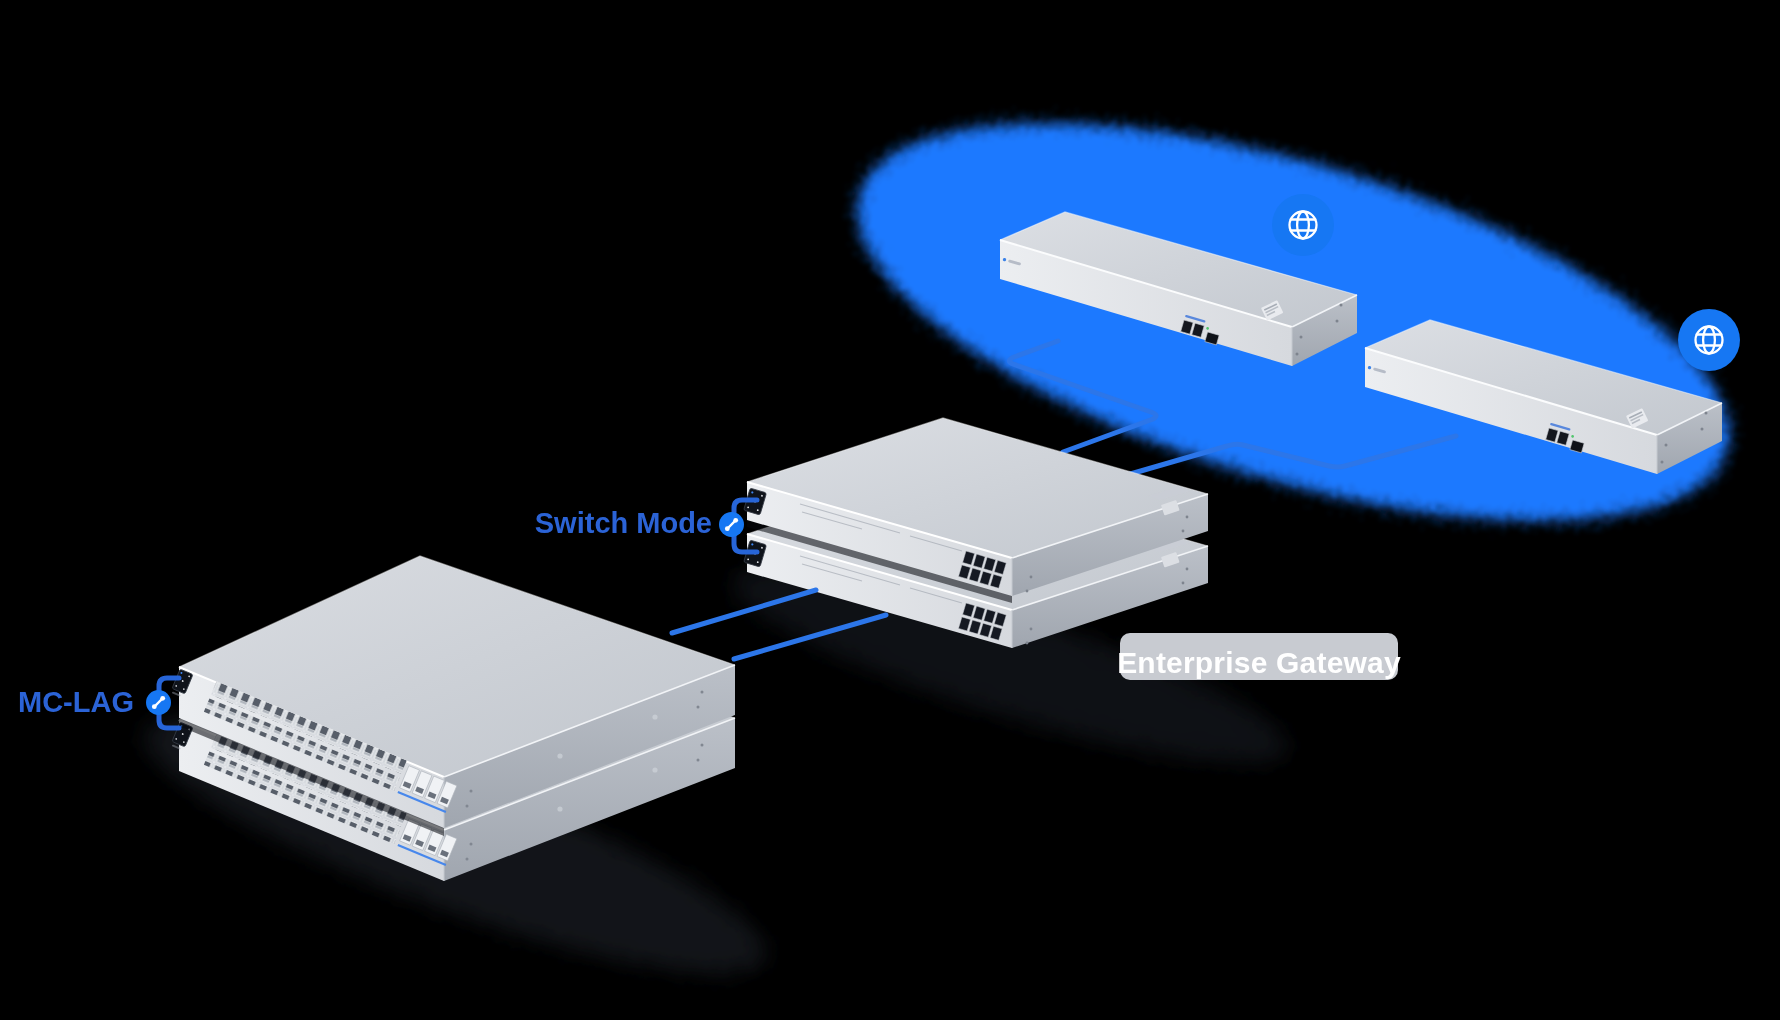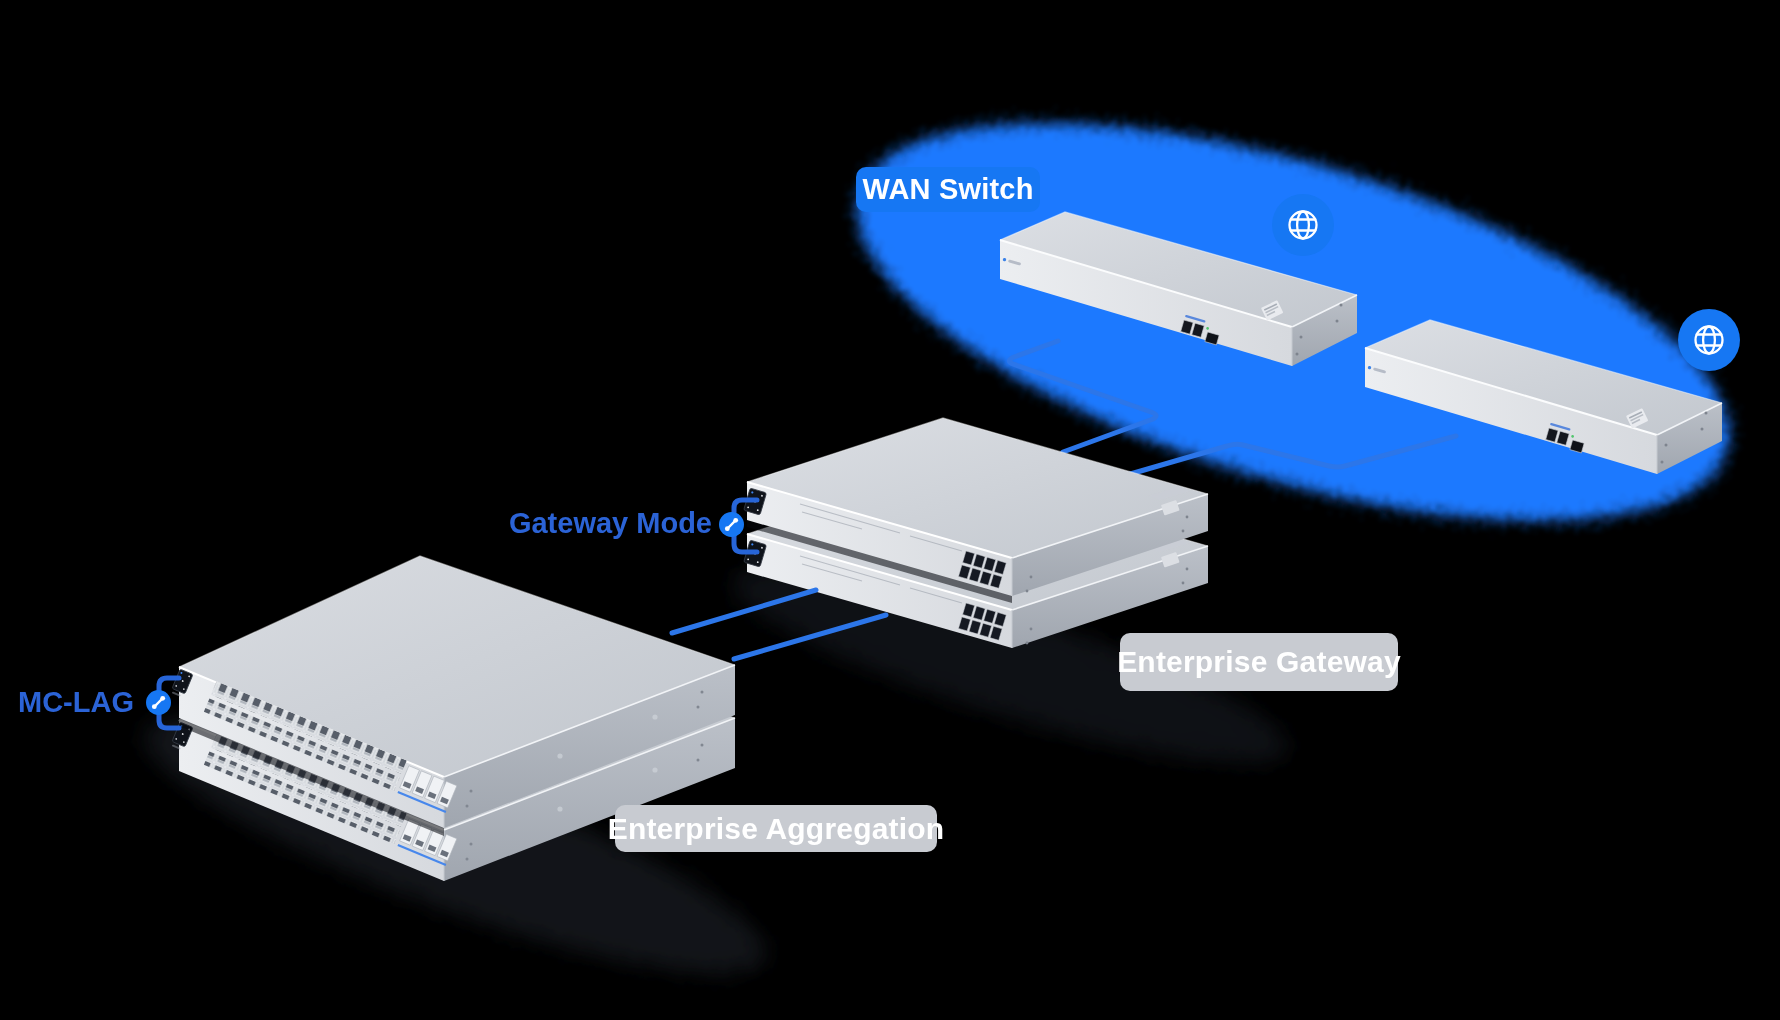--- a/index.html
+++ b/index.html
@@ -216,9 +216,6 @@
     <path d="M179 678 L167 678 Q159 678 159 686 L159 720 Q159 728 167 728 L179 728" fill="none" stroke="var(--bracket-blue,#2765D8)" stroke-width="5" stroke-linecap="round"></path>
   </svg>
 
-  <div class="badge badge-blue" style="left:856px;top:167px;width:184px;height:45px;">
-    <span>WAN Switch</span>
-  </div>
 
   <div class="badge badge-gray" style="left:1120px;top:633px;width:278px;height:58px;">
     <span>Enterprise Gateway</span>

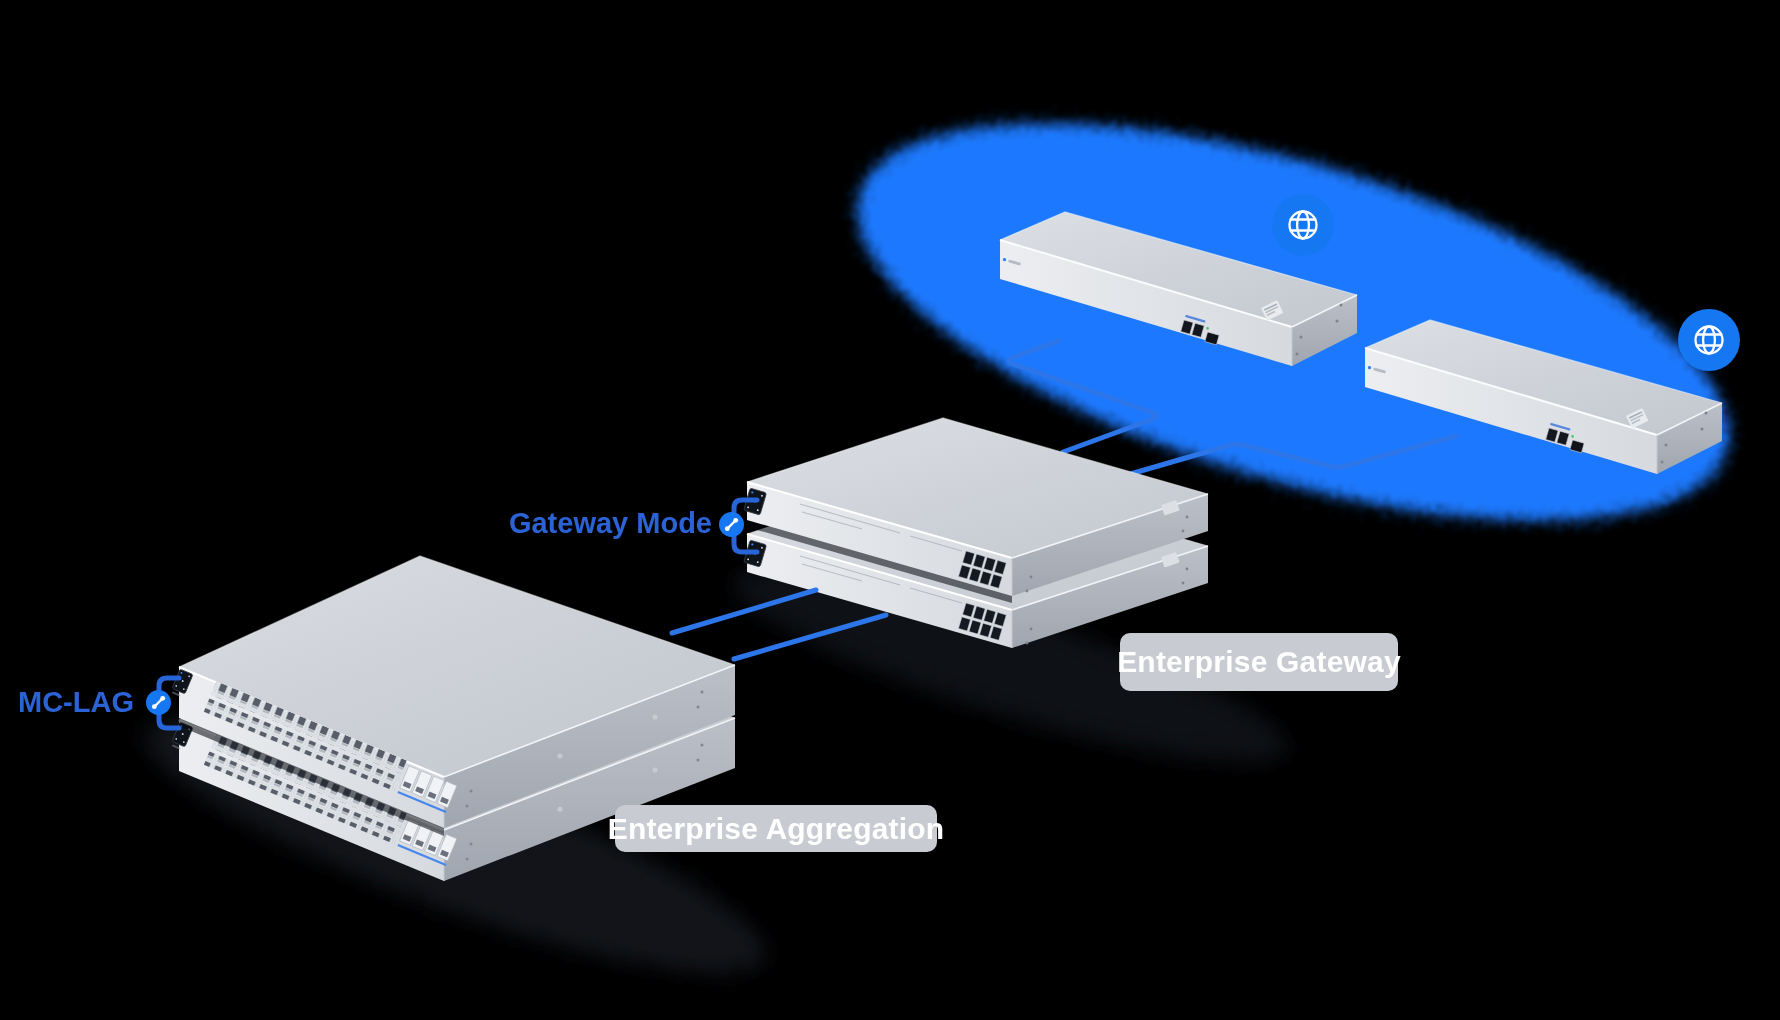--- a/index.html
+++ b/index.html
@@ -225,7 +225,7 @@
     <span>Enterprise Aggregation</span>
   </div>
 
-  <div class="float-label" style="left:472px;top:507px;width:240px;text-align:right;">Gateway Mode</div>
+  <div class="float-label" style="left:472px;top:507px;width:240px;text-align:right;">Switch Mode</div>
 
   <div class="float-label" style="left:18px;top:686px;width:120px;">MC-LAG</div>
 

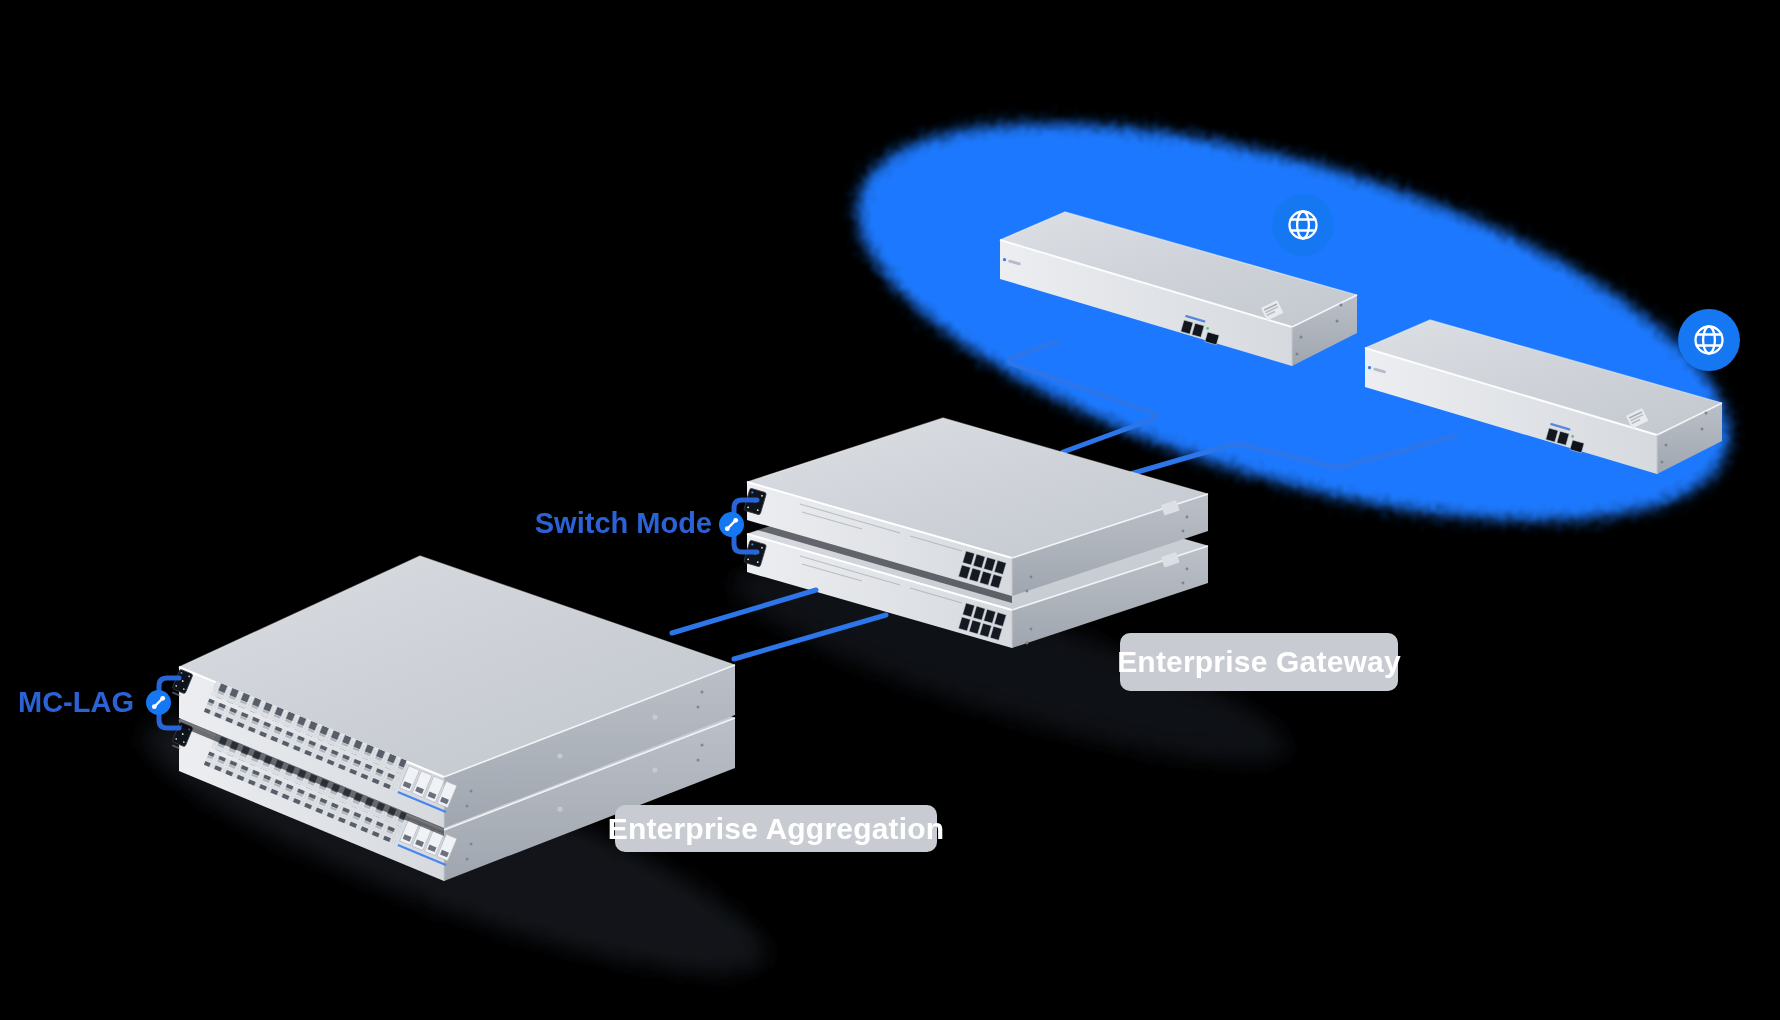--- a/index.html
+++ b/index.html
@@ -217,7 +217,7 @@
   </svg>
 
 
-  <div class="badge badge-gray" style="left:1120px;top:633px;width:278px;height:58px;">
+  <div class="badge badge-gray" style="left:1120px;top:633px;width:278px;height:47px;align-items:flex-end;">
     <span>Enterprise Gateway</span>
   </div>
 

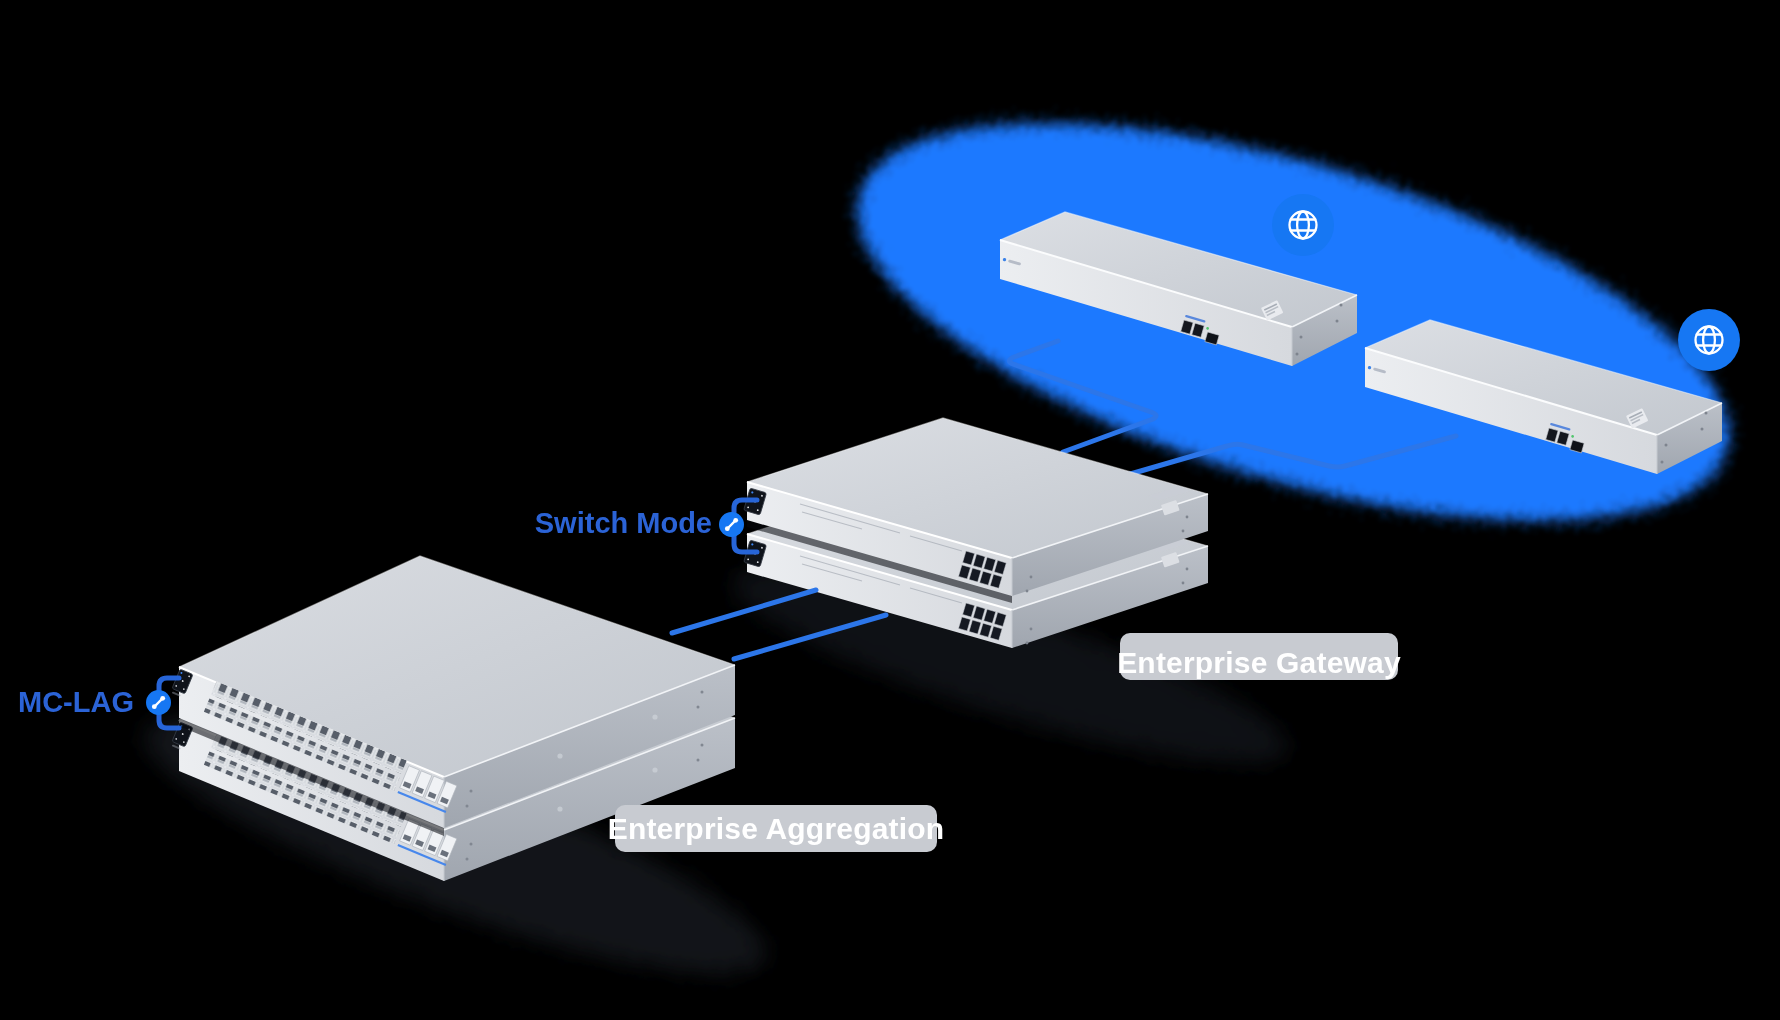--- a/index.html
+++ b/index.html
@@ -221,9 +221,6 @@
     <span>Enterprise Gateway</span>
   </div>
 
-  <div class="badge badge-gray" style="left:615px;top:805px;width:322px;height:47px;">
-    <span>Enterprise Aggregation</span>
-  </div>
 
   <div class="float-label" style="left:472px;top:507px;width:240px;text-align:right;">Switch Mode</div>
 

